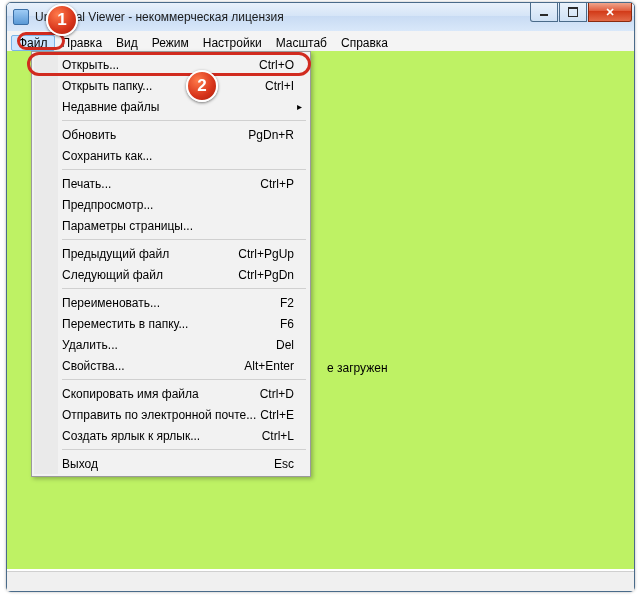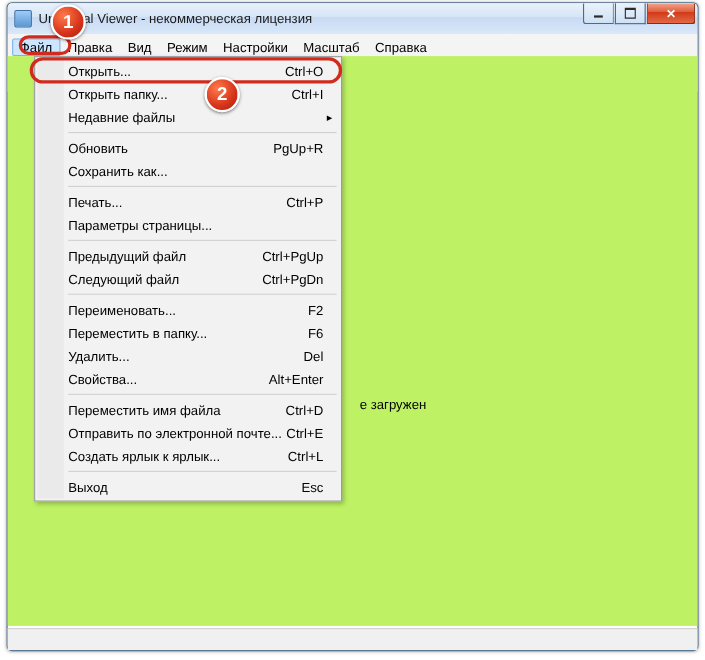--- a/index.html
+++ b/index.html
@@ -137,7 +137,7 @@
       <div class="dd-sep"></div>
       <div class="dd-row">
         <span>Обновить</span>
-        <span class="shortcut">PgUp+R</span>
+        <span class="shortcut">PgDn+R</span>
       </div>
       <div class="dd-row">
         <span>Сохранить как...</span>

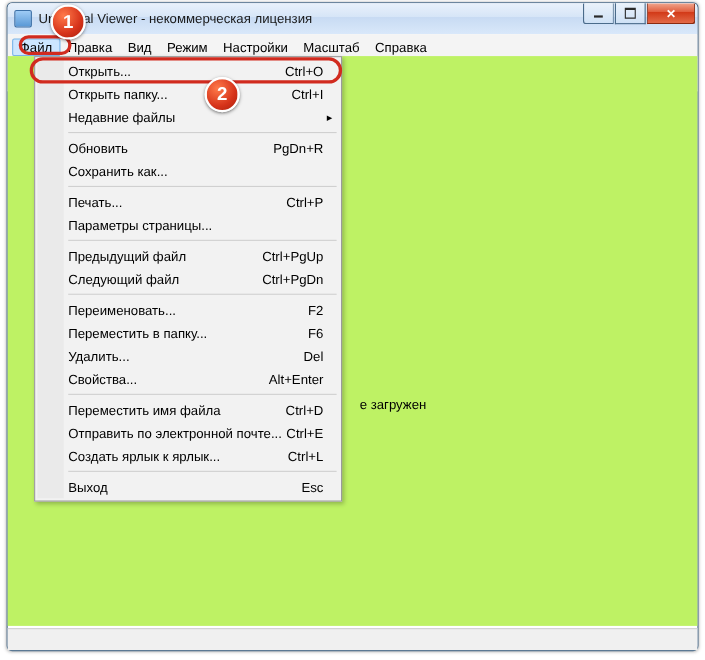--- a/index.html
+++ b/index.html
@@ -148,6 +148,9 @@
         <span class="shortcut">Ctrl+P</span>
       </div>
       <div class="dd-row">
+        <span>Предпросмотр...</span>
+      </div>
+      <div class="dd-row">
         <span>Параметры страницы...</span>
       </div>
       <div class="dd-sep"></div>

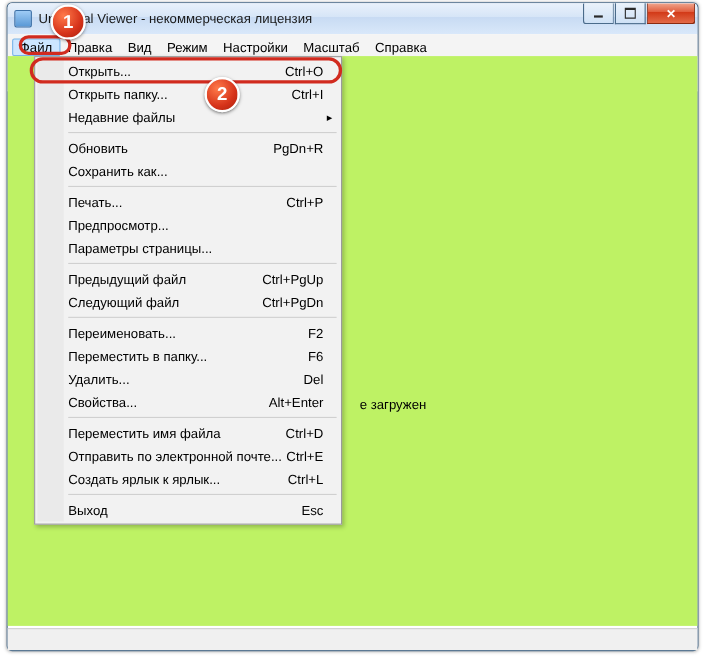--- a/index.html
+++ b/index.html
@@ -181,7 +181,7 @@
       </div>
       <div class="dd-sep"></div>
       <div class="dd-row">
-        <span>Переместить имя файла</span>
+        <span>Скопировать имя файла</span>
         <span class="shortcut">Ctrl+D</span>
       </div>
       <div class="dd-row">

